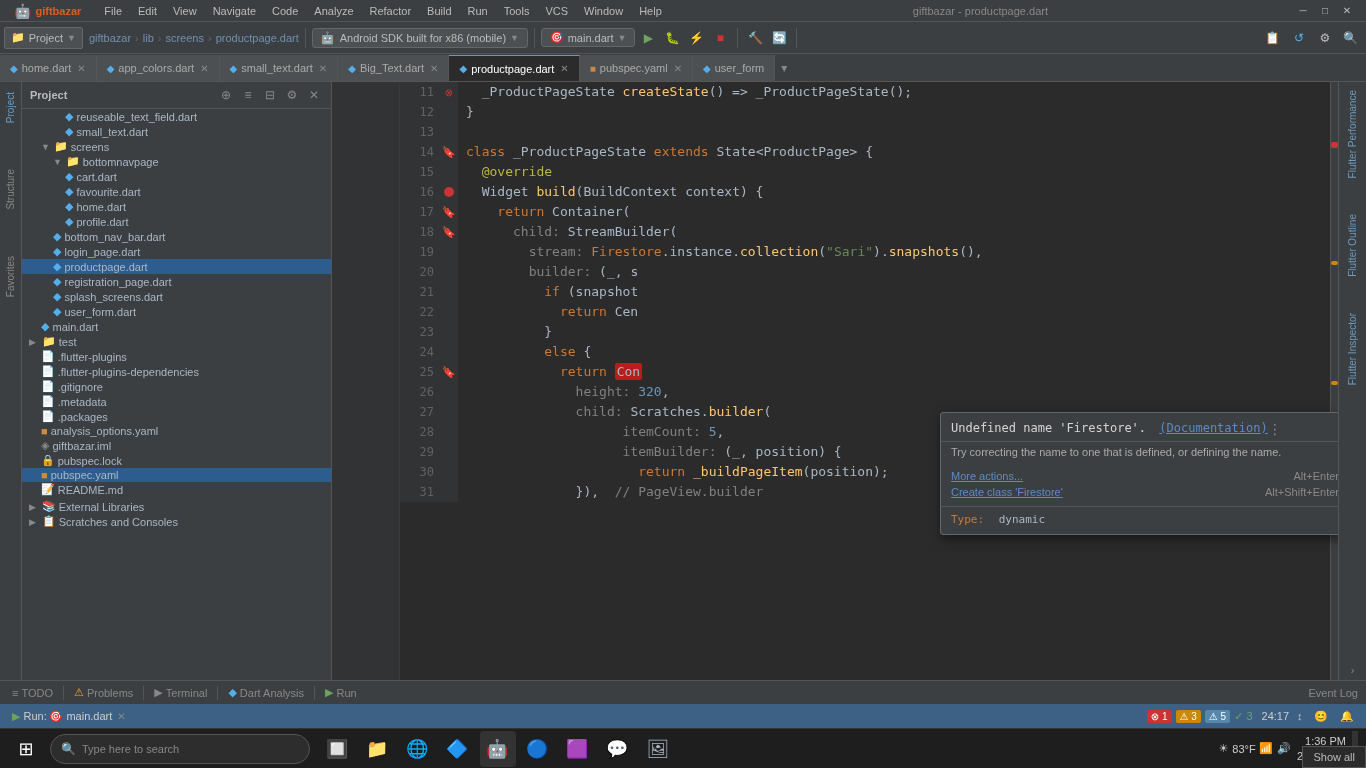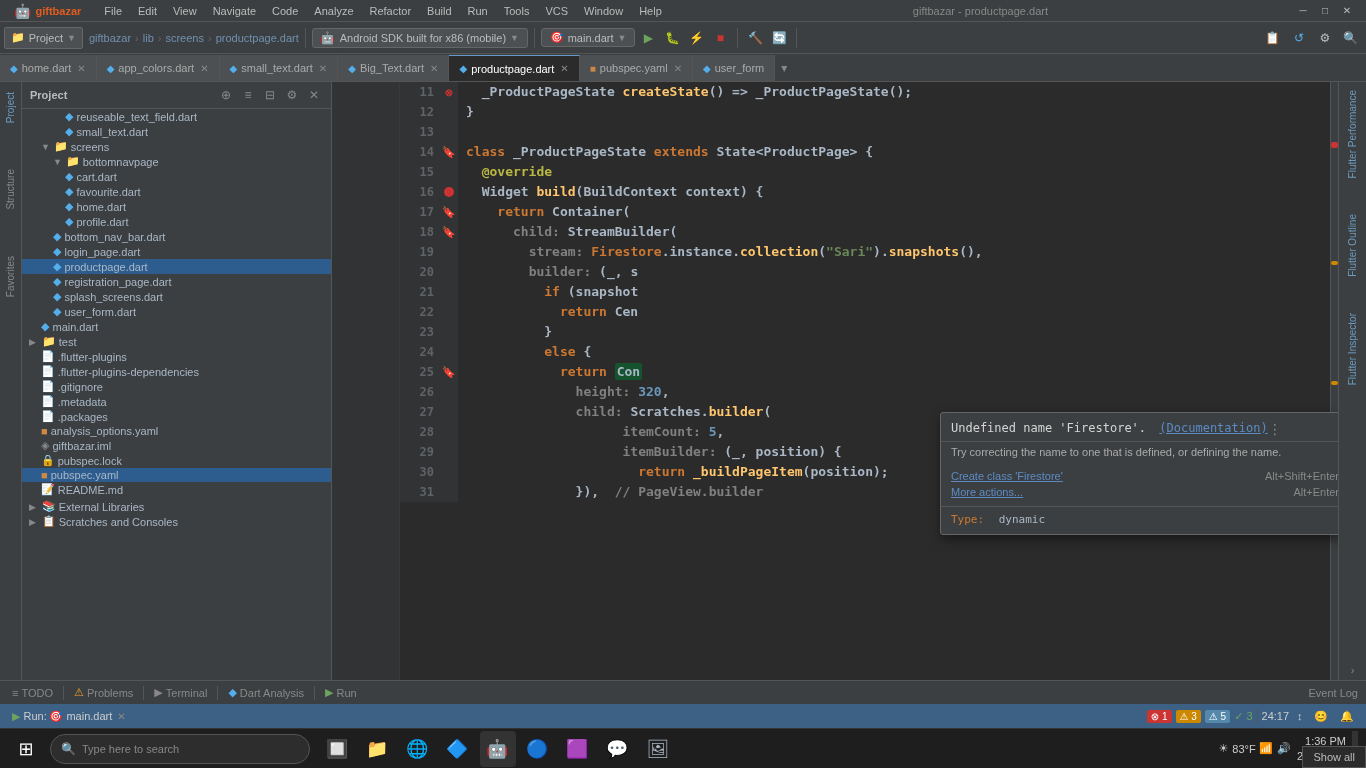--- a/index.html
+++ b/index.html
@@ -105,7 +105,7 @@
 
     #editor-scroll { display: flex; flex: 1; overflow: hidden; position: relative; }
     #gutter { width: 50px; background: #313335; flex-shrink: 0; font-family: 'Consolas', monospace; font-size: 13px; line-height: 20px; color: #606366; text-align: right; padding-top: 0; overflow: hidden; }
-    #code-content { flex: 1; overflow: auto; padding: 0; font-weight: bold; }
+    #code-content { flex: 1; overflow: auto; padding: 0; }
     .code-line-wrapper { display: flex; min-height: 20px; }
     .line-num { width: 40px; text-align: right; padding-right: 6px; color: #606366; font-family: 'Consolas', monospace; font-size: 12px; line-height: 20px; background: #313335; flex-shrink: 0; user-select: none; }
     .line-gutter { width: 18px; flex-shrink: 0; display: flex; align-items: center; justify-content: center; background: #313335; }

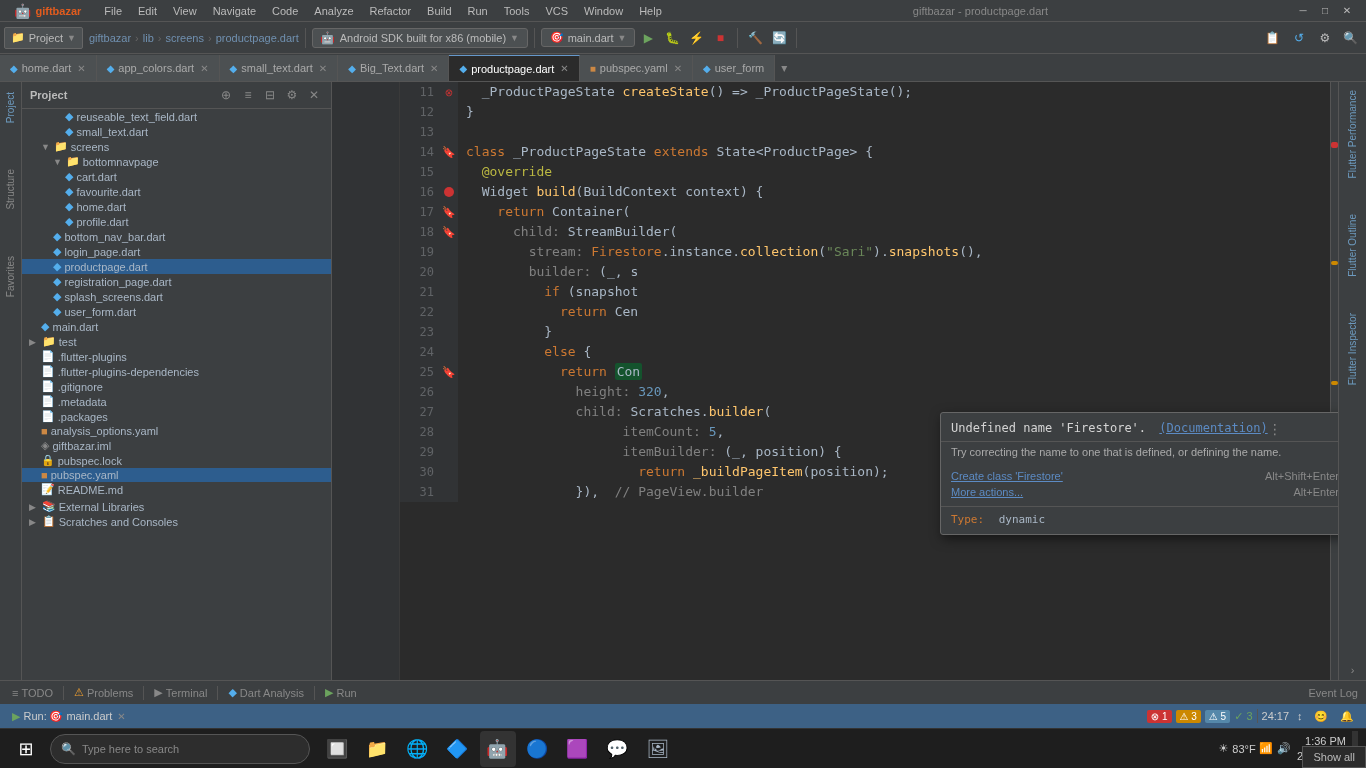--- a/index.html
+++ b/index.html
@@ -500,7 +500,7 @@
           <div class="line-gutter">
             <span class="bookmark-mark">🔖</span>
           </div>
-          <div class="line-code">            <span class="kw">return</span> <span style="background:#14532d; padding:1px 2px; border-radius:2px;">Con</span></div>
+          <div class="line-code">            <span class="kw">return</span> <span style="background:#b91c1c; padding:1px 2px; border-radius:2px;">Con</span></div>
         </div>
 
         <div class="code-line-wrapper">

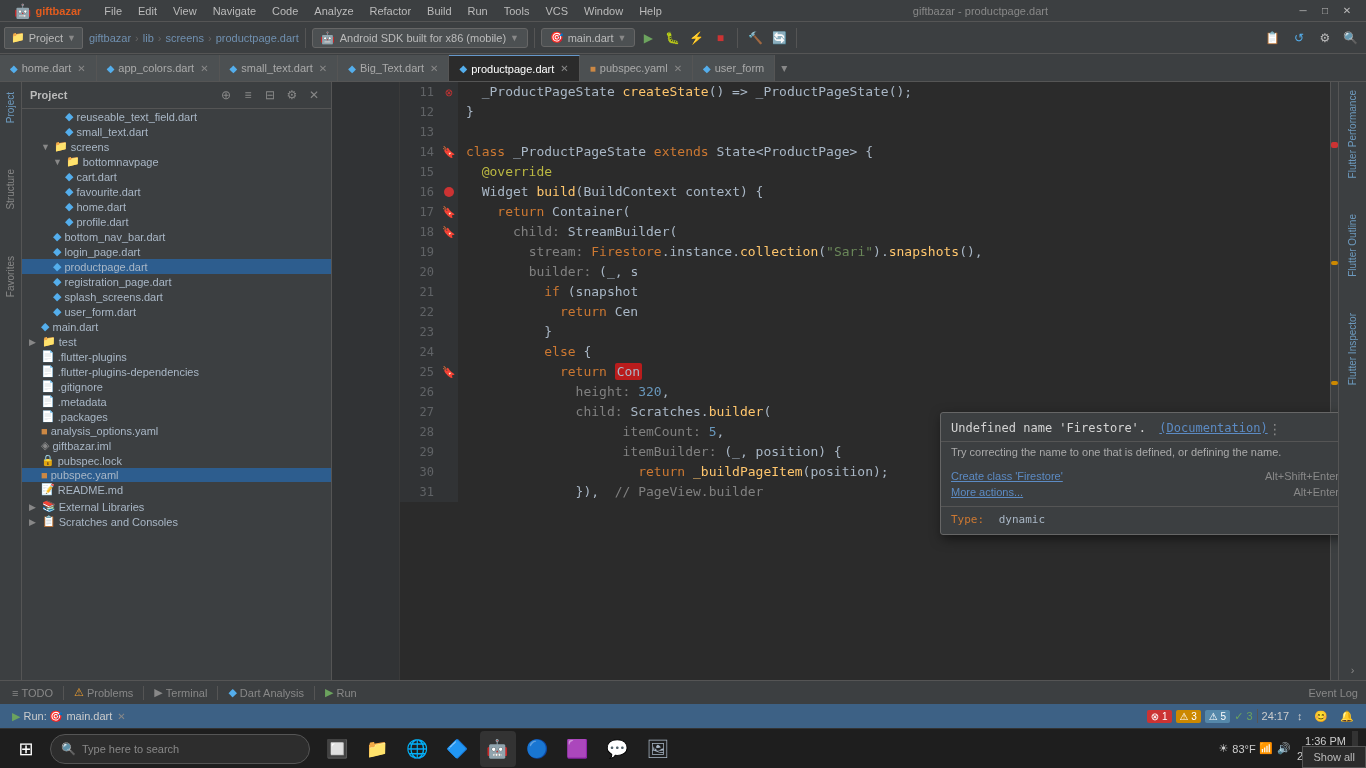--- a/index.html
+++ b/index.html
@@ -554,12 +554,12 @@
       </div>
       <div class="tooltip-actions">
         <div class="tooltip-action">
+          <span class="action-link">More actions...</span>
+          <span class="action-shortcut">Alt+Enter</span>
+        </div>
+        <div class="tooltip-action">
           <span class="action-link">Create class 'Firestore'</span>
           <span class="action-shortcut">Alt+Shift+Enter</span>
-        </div>
-        <div class="tooltip-action">
-          <span class="action-link">More actions...</span>
-          <span class="action-shortcut">Alt+Enter</span>
         </div>
       </div>
       <div class="tooltip-type">

